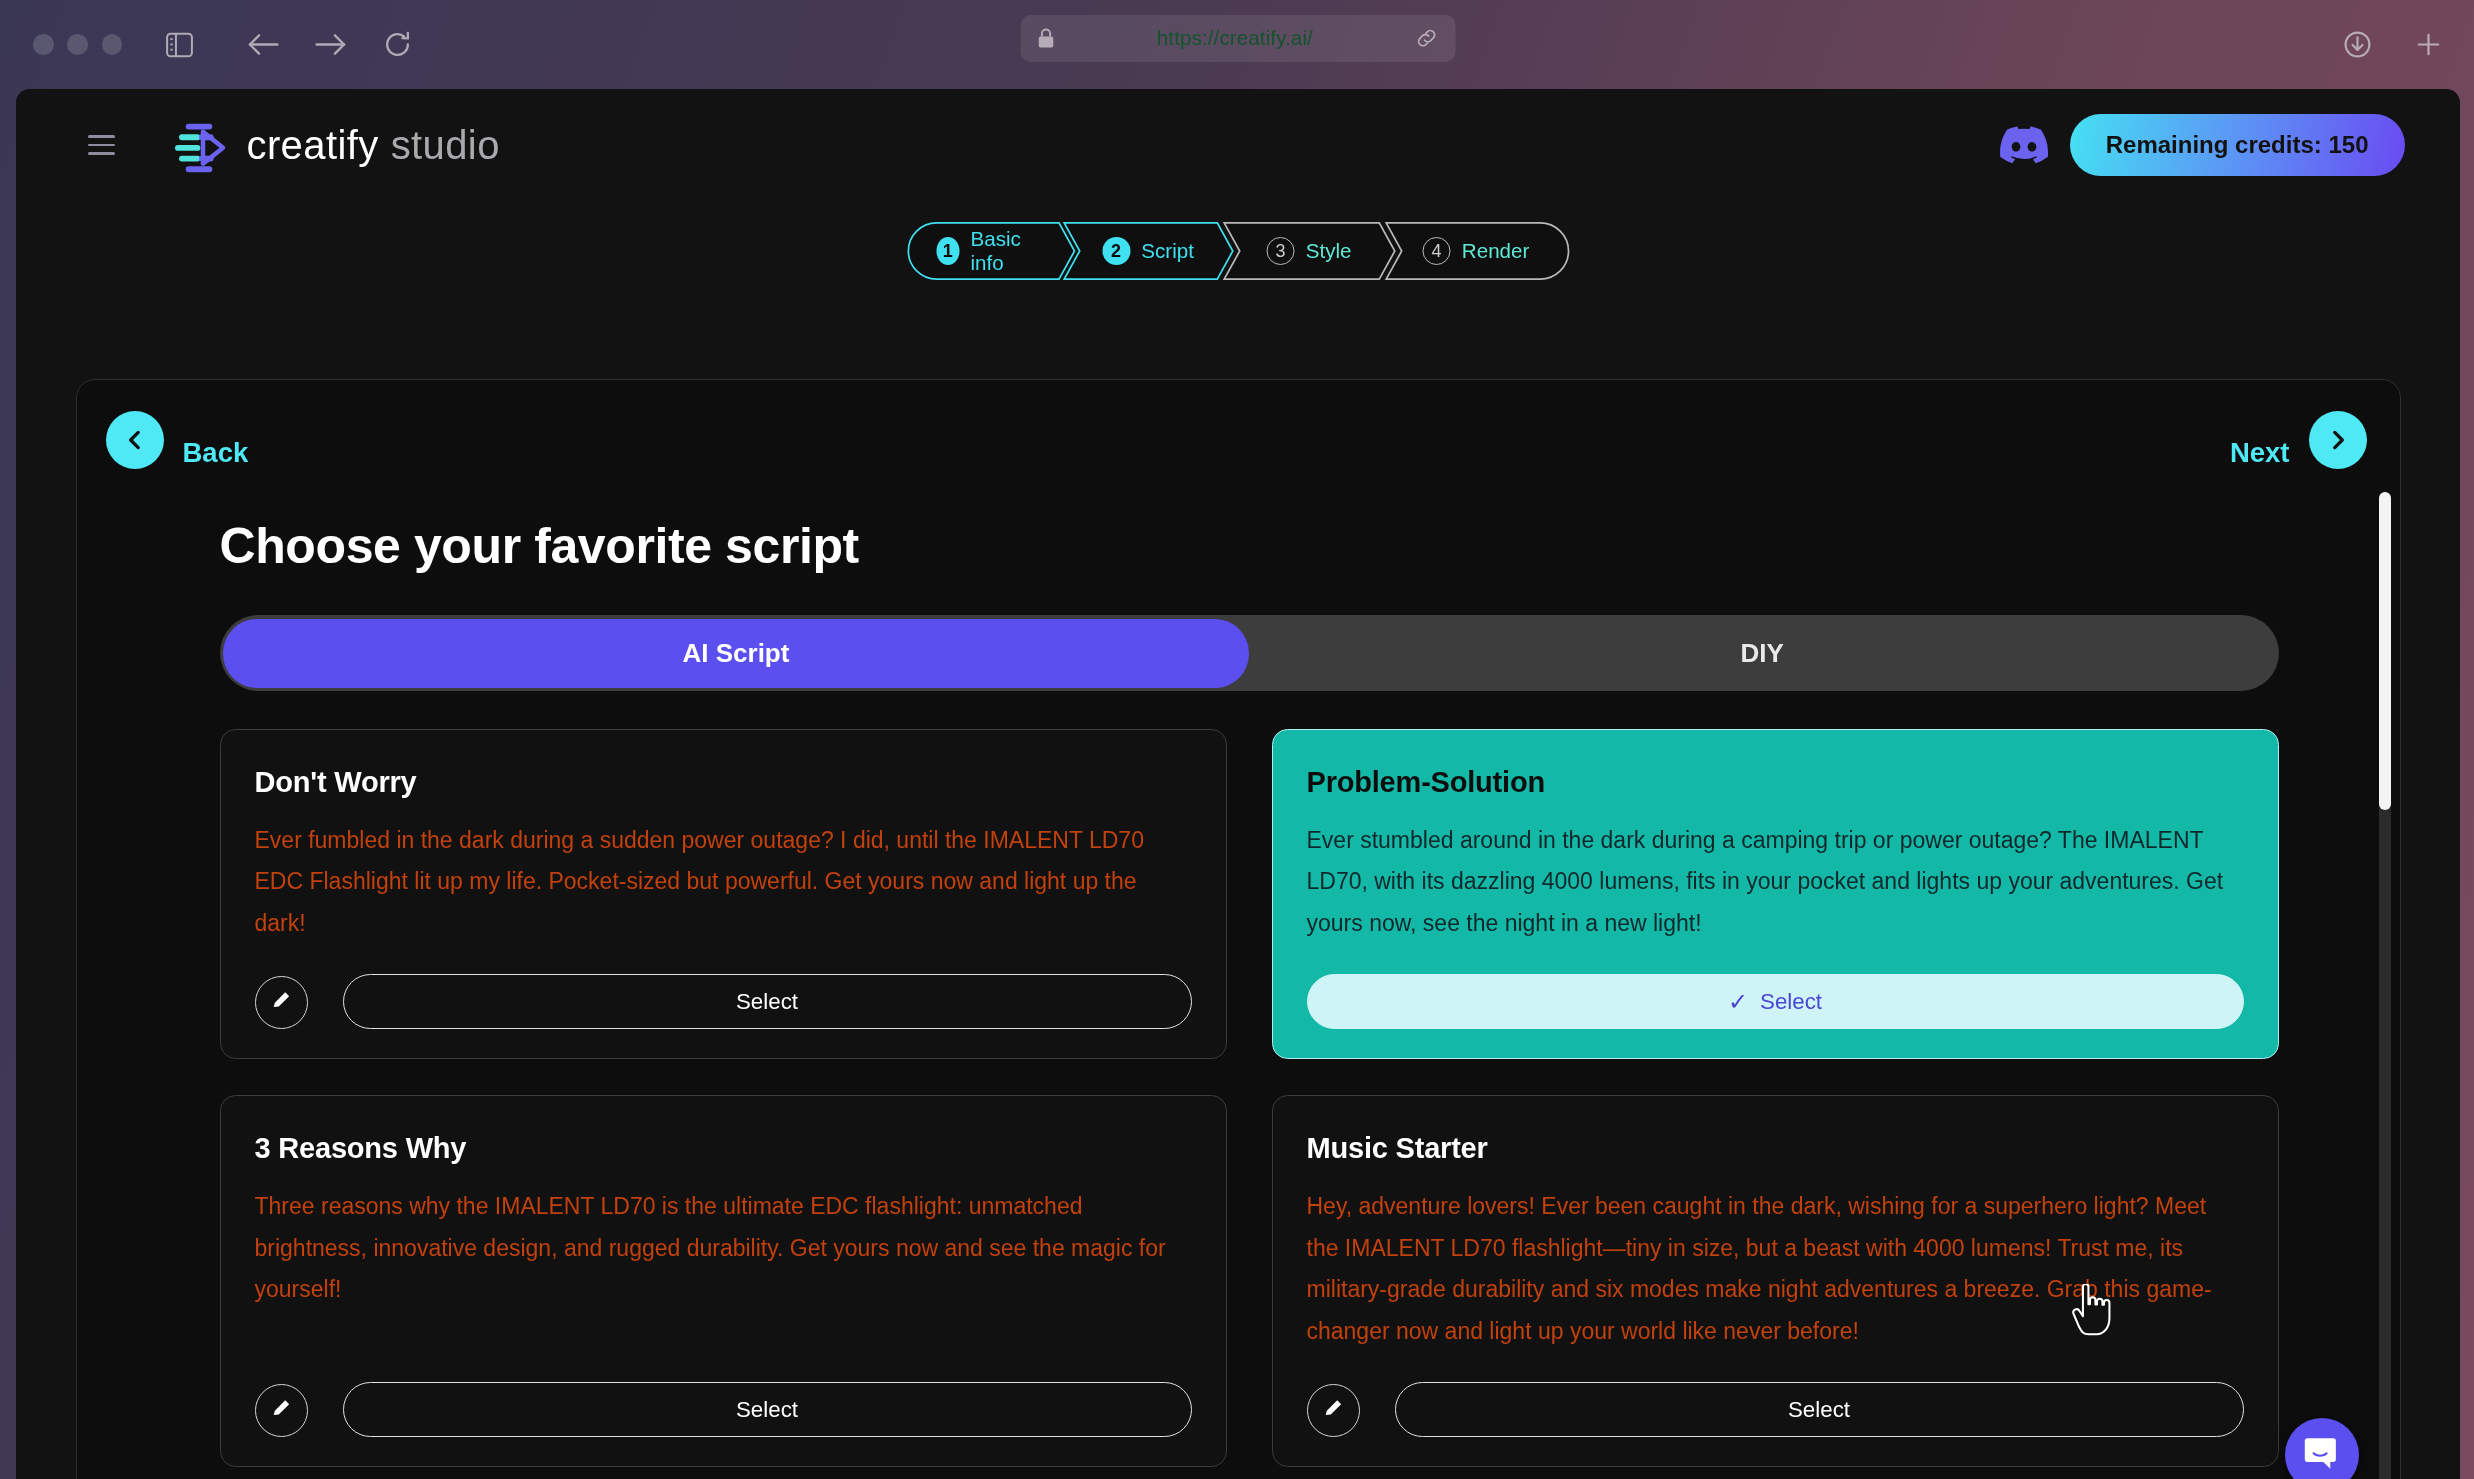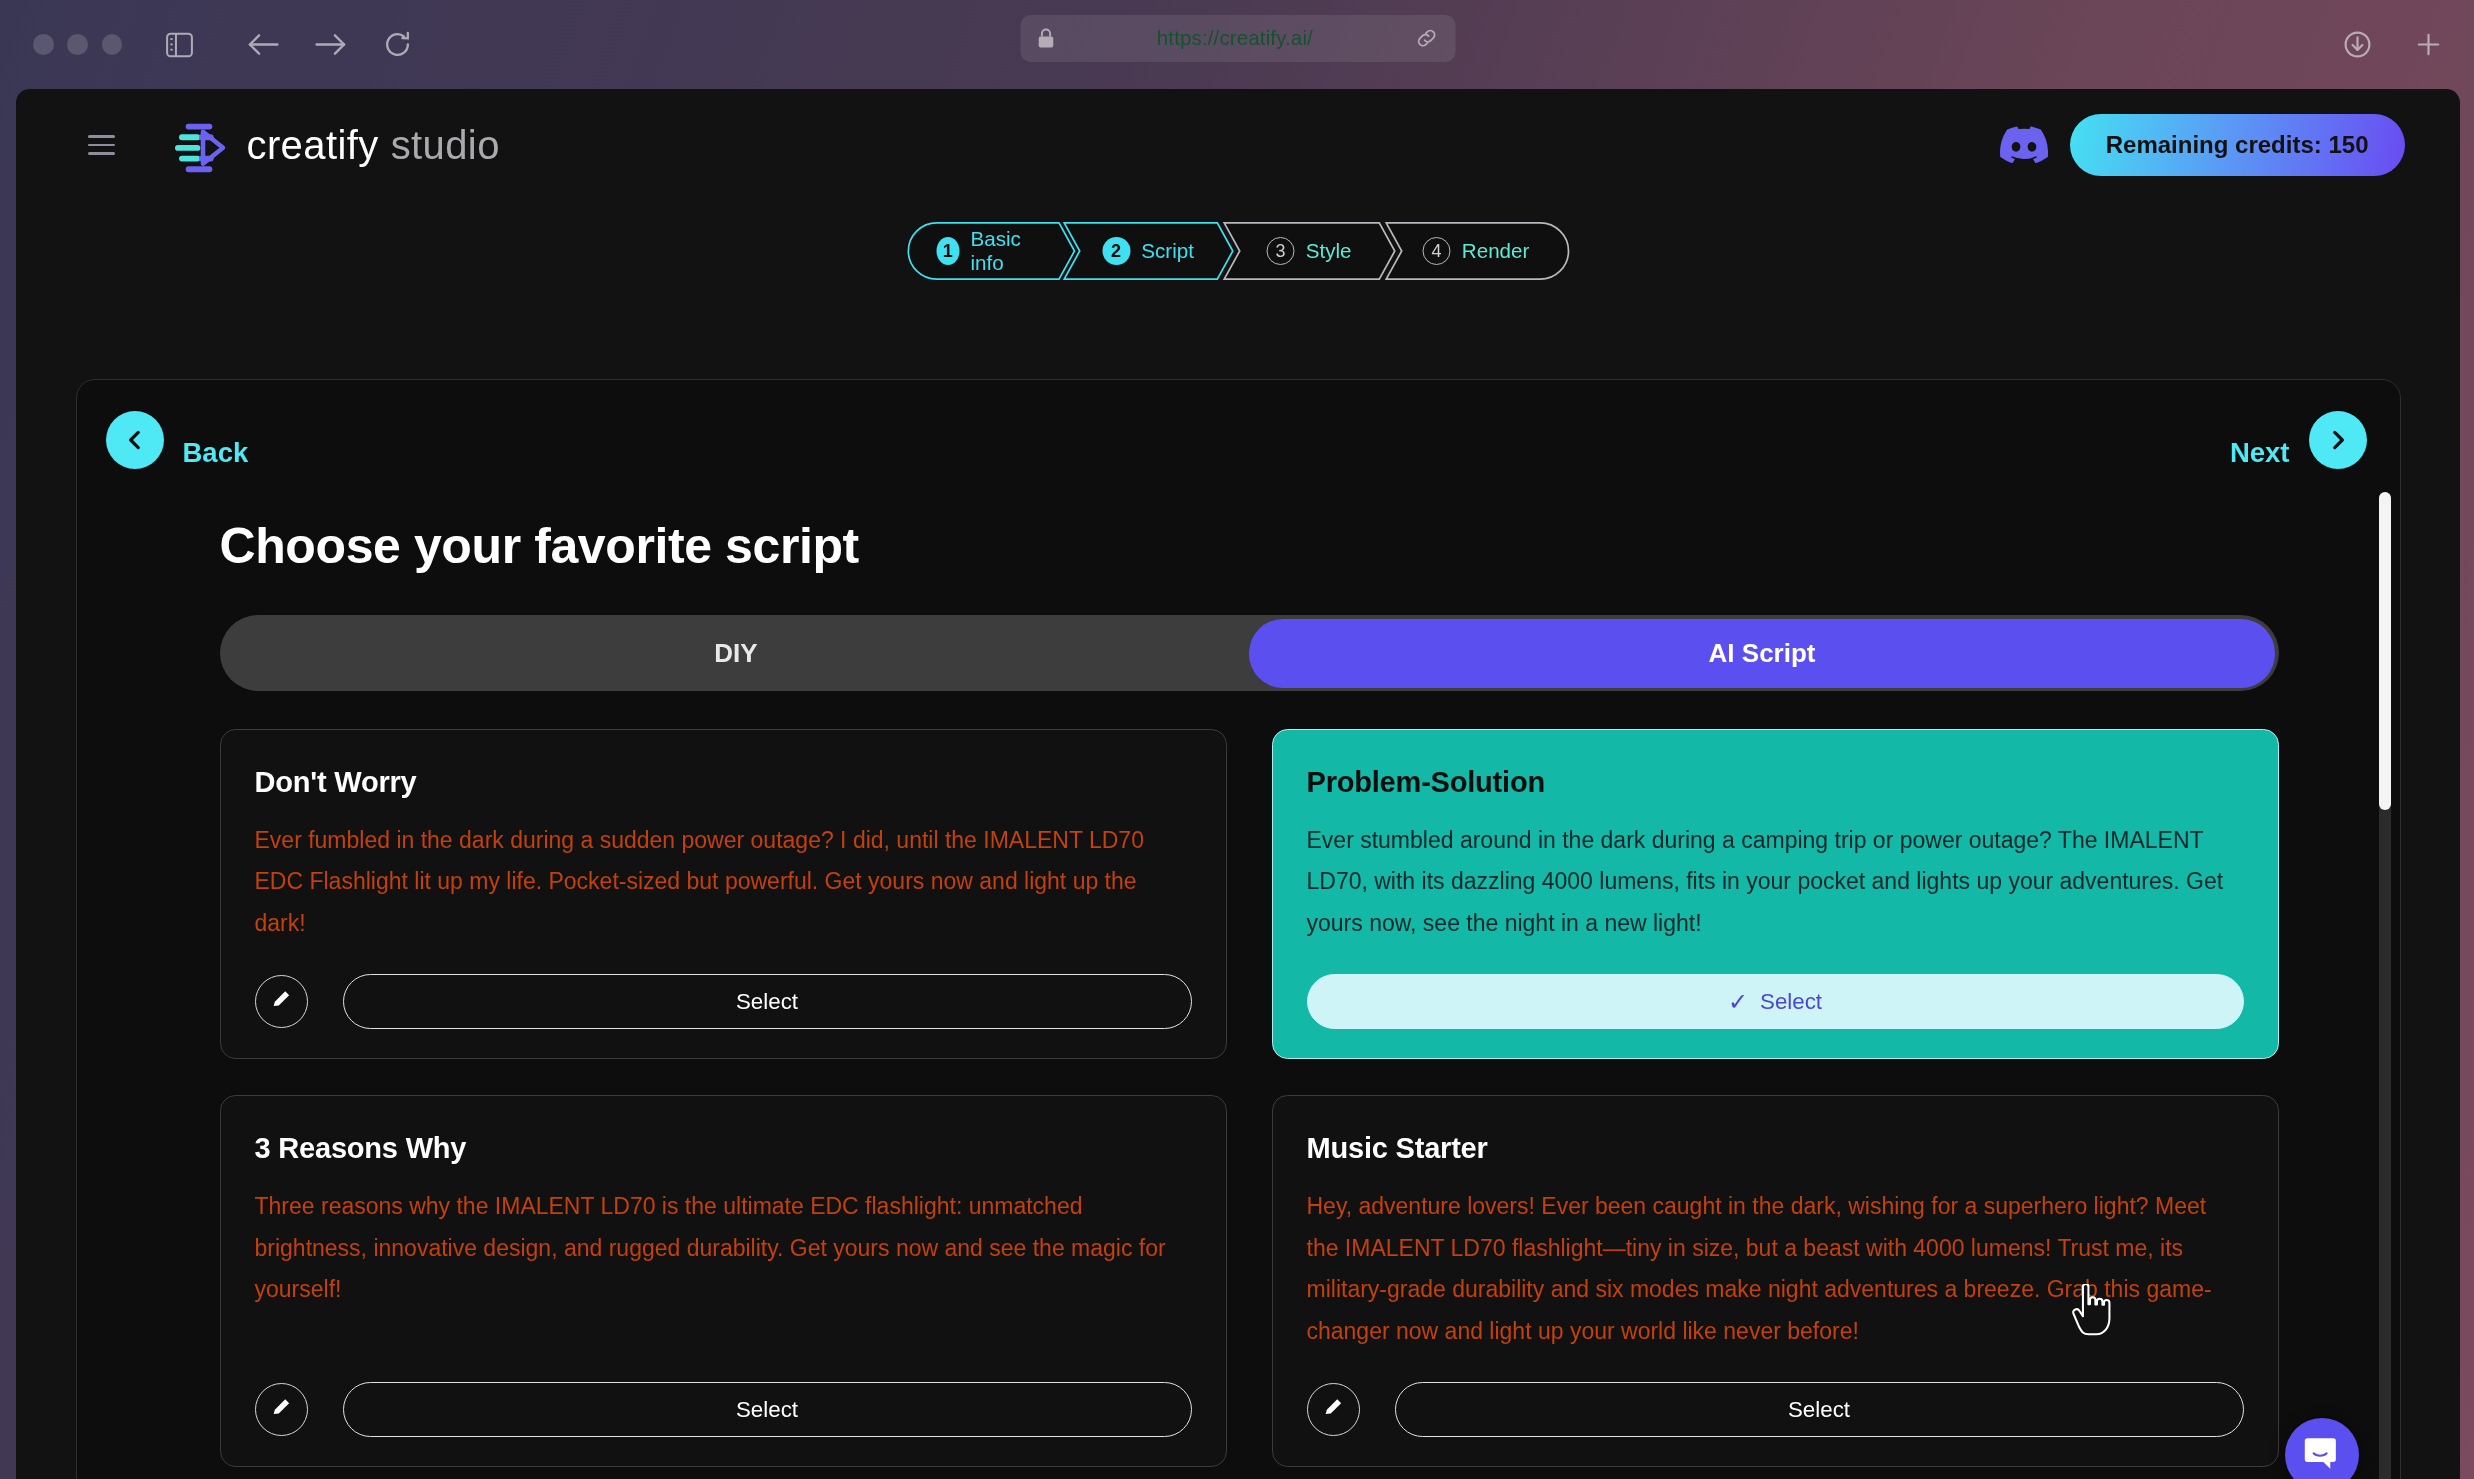--- a/index.html
+++ b/index.html
@@ -444,8 +444,8 @@
       <div class="page-title">Choose your favorite script</div>
 
       <div class="toggle-group">
+        <button class="toggle-btn on">AI Script</button>
         <button class="toggle-btn">DIY</button>
-        <button class="toggle-btn on">AI Script</button>
       </div>
 
       <div class="cards-grid">

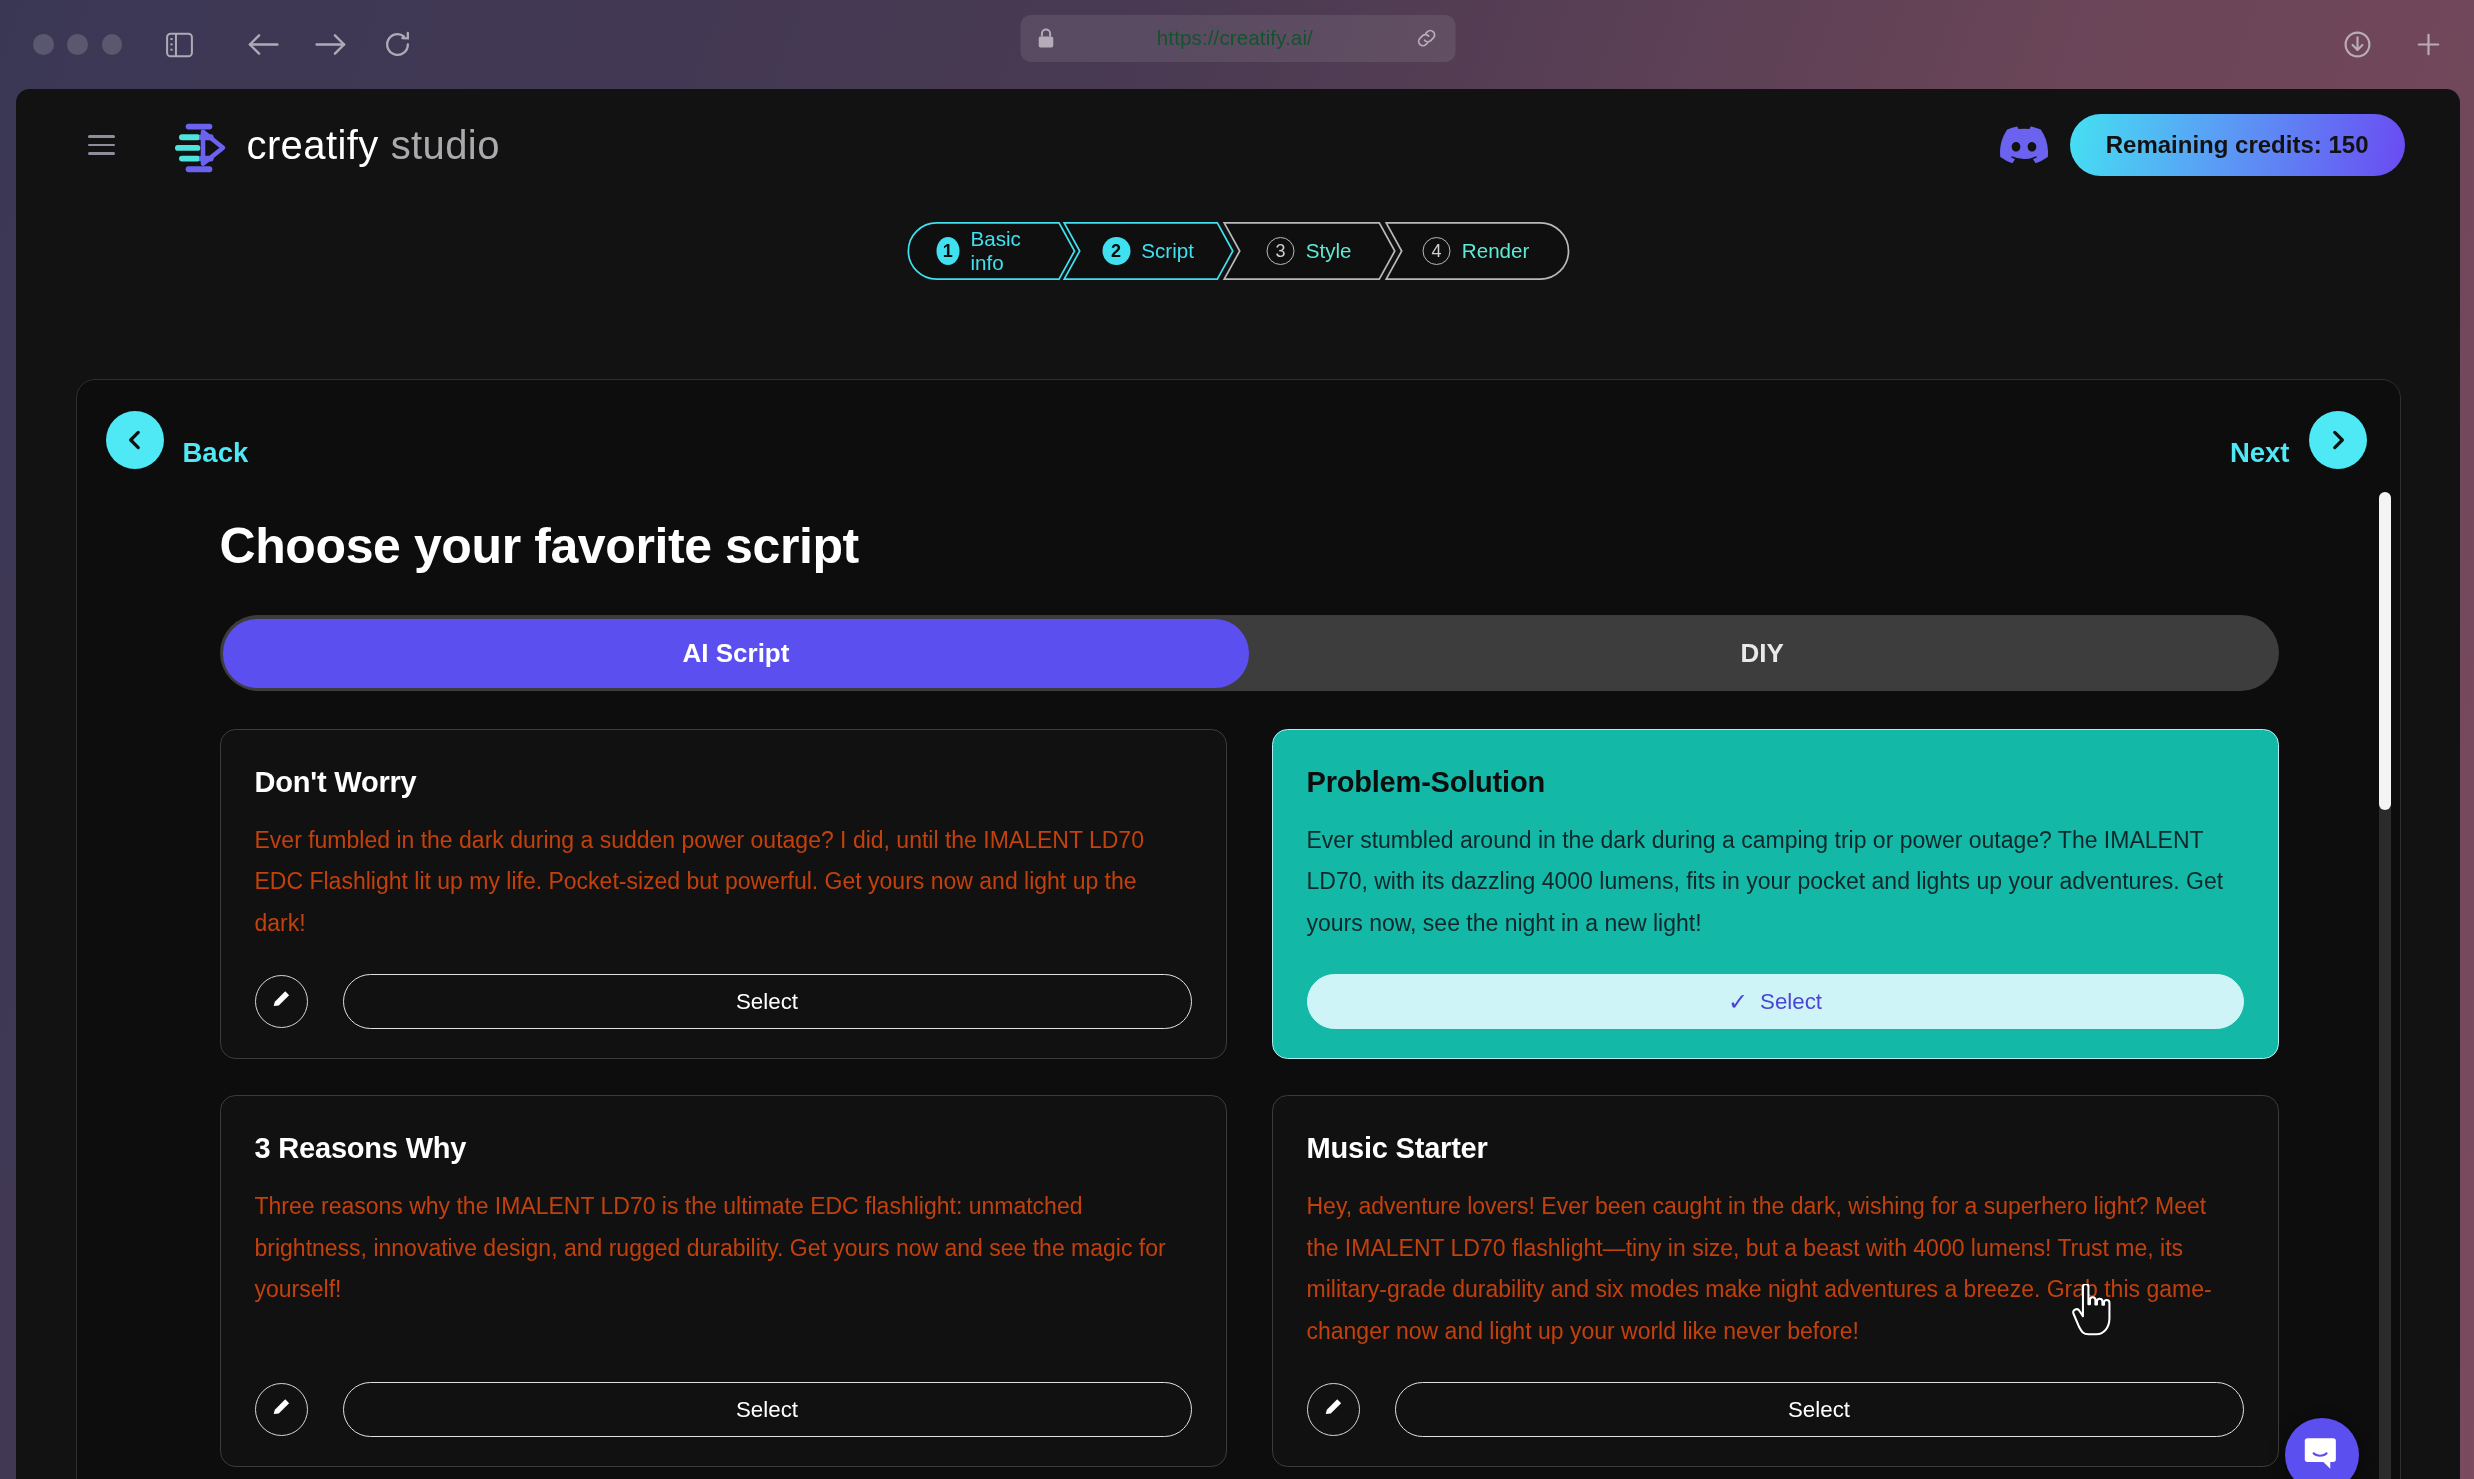--- a/index.html
+++ b/index.html
@@ -202,7 +202,7 @@
   .card-actions {
     margin-top: auto;
     padding-top: 29px;
-    display: flex; align-items: center; gap: 35px;
+    display: flex; align-items: flex-end; gap: 35px;
   }
   .edit-btn {
     width: 53px; height: 53px; min-width: 53px;

